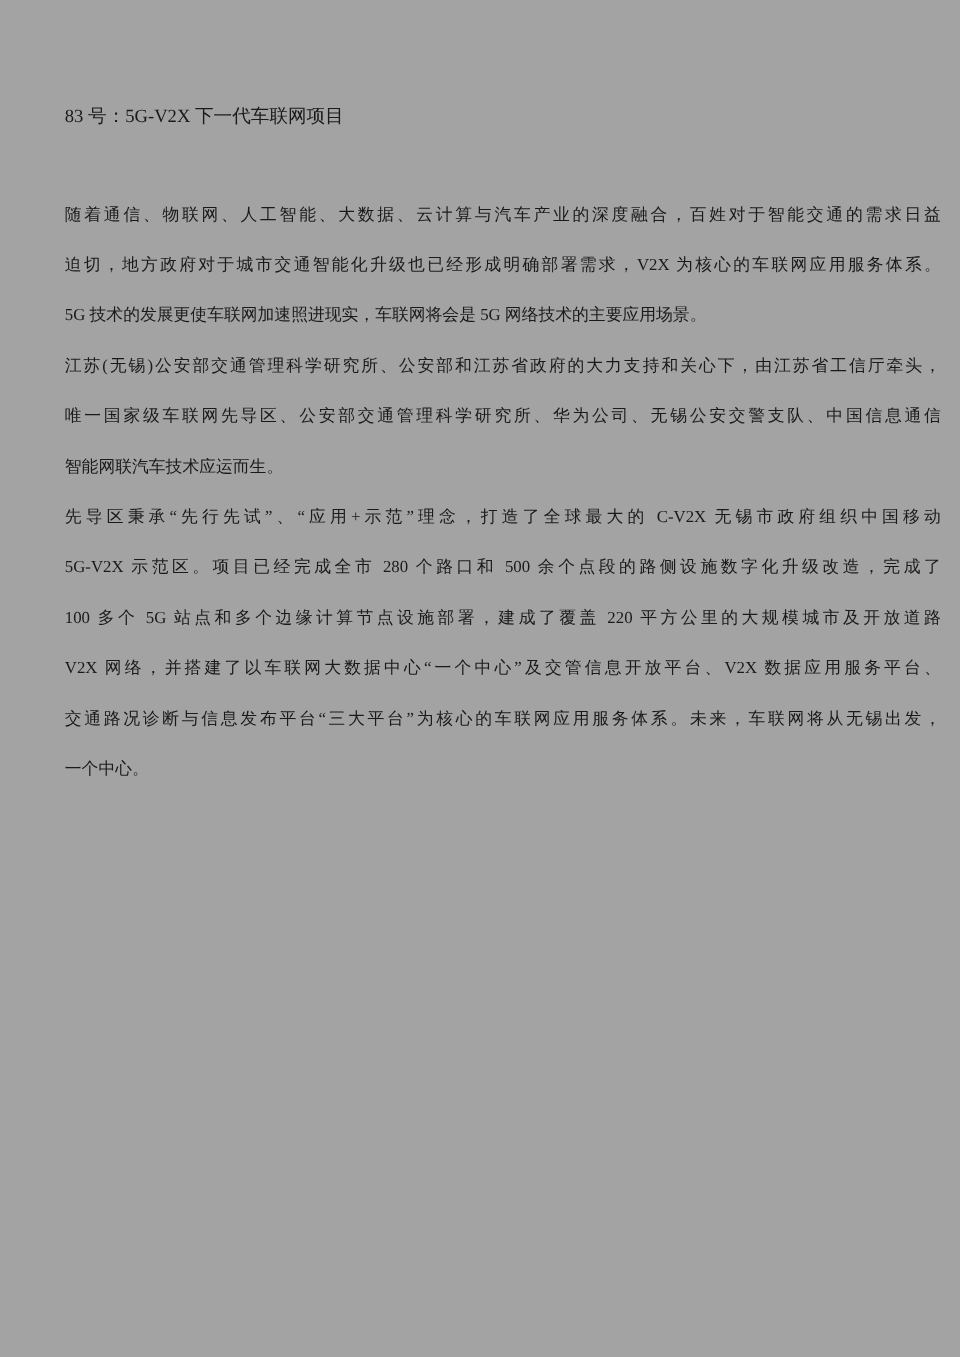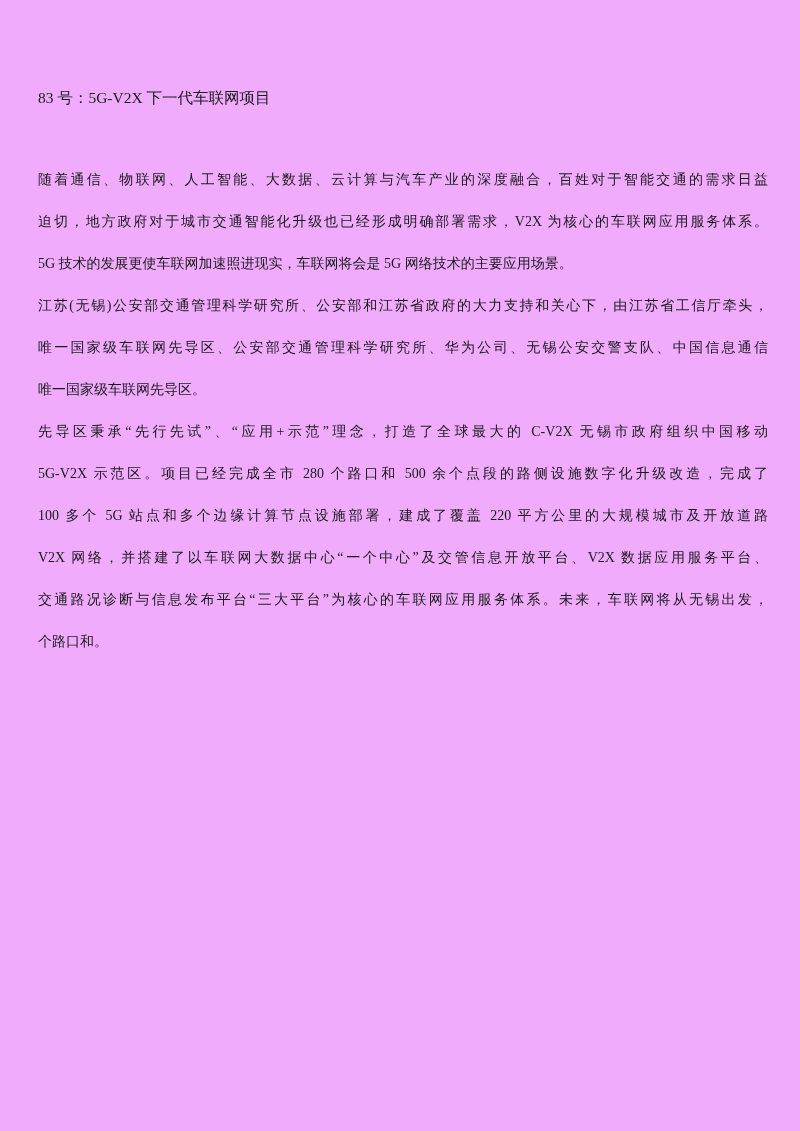--- a/index.html
+++ b/index.html
@@ -18,8 +18,8 @@
     box-sizing: border-box;
     width: 800px;
     height: 1131px;
-    padding: 77px 32px 0 38px;
-    background: #f0abfc;
+    padding: 77px 32px 0 54px;
+    background: #a3a3a3;
   }
   .doc-title {
     font-size: 15.5px;

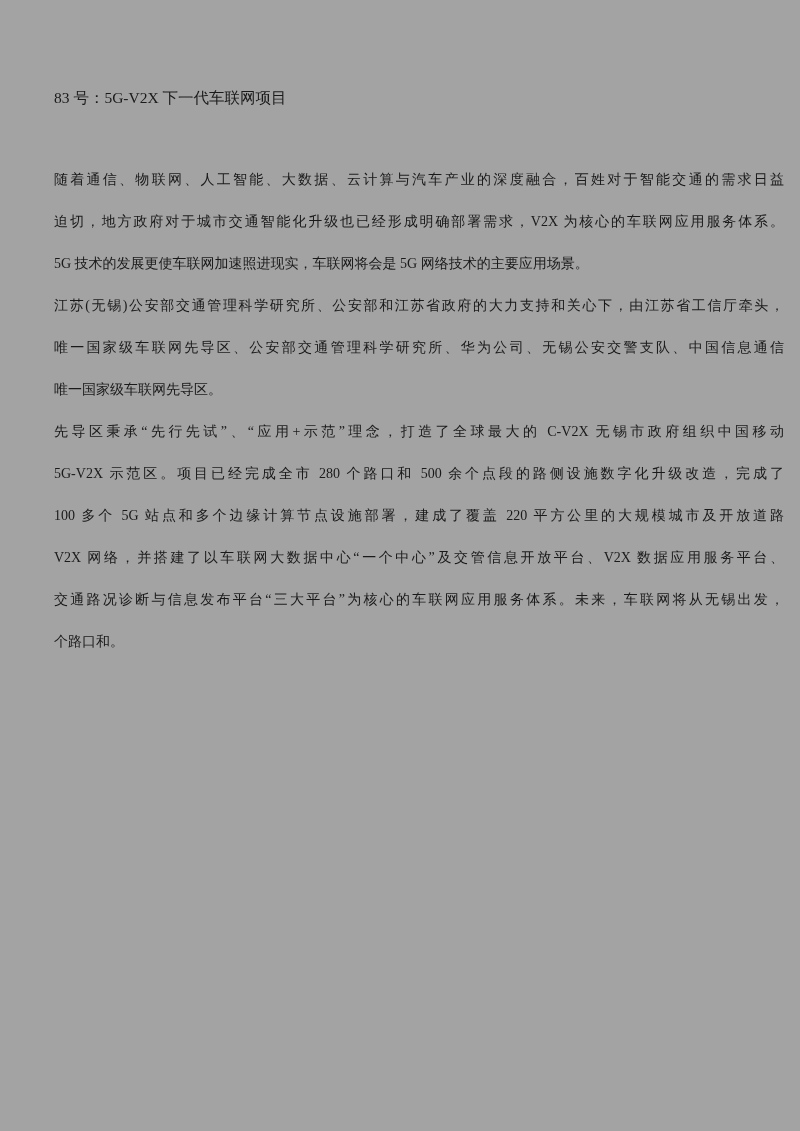--- a/index.html
+++ b/index.html
@@ -61,7 +61,7 @@
     <div class="line jleft">5G 技术的发展更使车联网加速照进现实，车联网将会是 5G 网络技术的主要应用场景。</div>
     <div class="line jfull">江苏(无锡)公安部交通管理科学研究所、公安部和江苏省政府的大力支持和关心下，由江苏省工信厅牵头，</div>
     <div class="line jfull">唯一国家级车联网先导区、公安部交通管理科学研究所、华为公司、无锡公安交警支队、中国信息通信</div>
-    <div class="line jleft">唯一国家级车联网先导区。</div>
+    <div class="line jleft">智能网联汽车技术应运而生。</div>
     <div class="line jfull">先导区秉承“先行先试”、“应用+示范”理念，打造了全球最大的 C-V2X 无锡市政府组织中国移动</div>
     <div class="line jfull">5G-V2X 示范区。项目已经完成全市 280 个路口和 500 余个点段的路侧设施数字化升级改造，完成了</div>
     <div class="line jfull">100 多个 5G 站点和多个边缘计算节点设施部署，建成了覆盖 220 平方公里的大规模城市及开放道路</div>

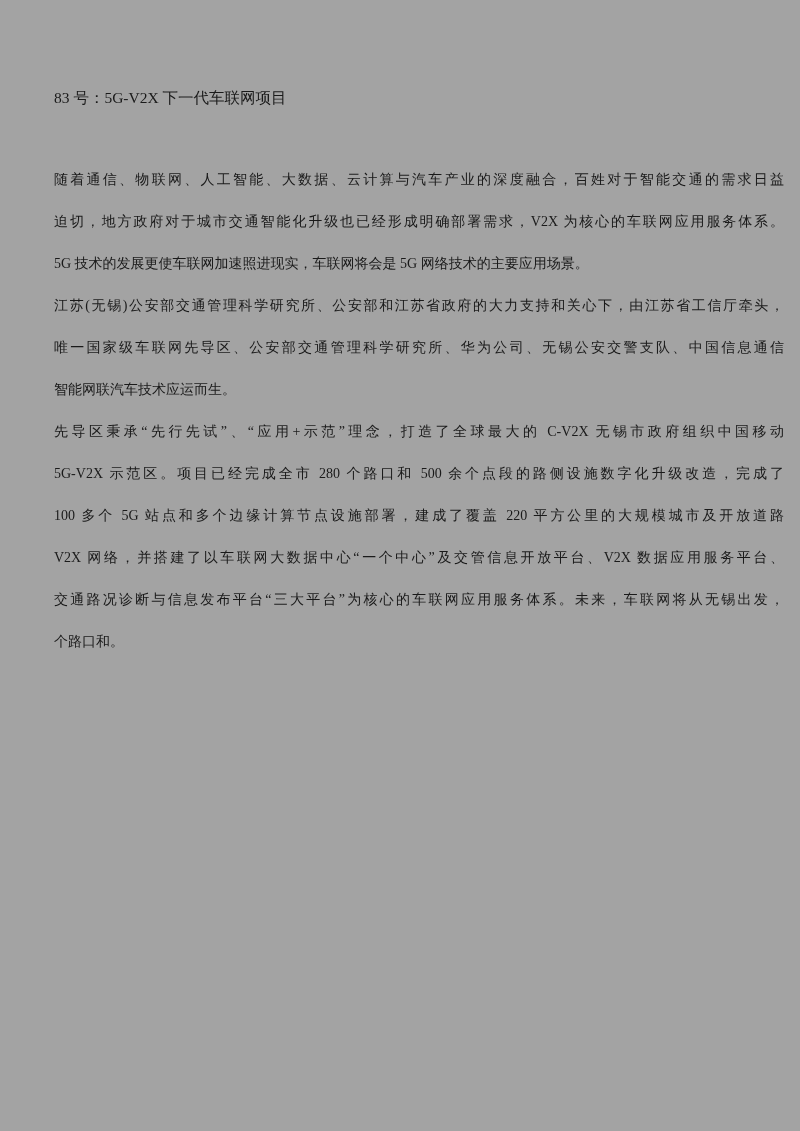--- a/index.html
+++ b/index.html
@@ -67,7 +67,7 @@
     <div class="line jfull">100 多个 5G 站点和多个边缘计算节点设施部署，建成了覆盖 220 平方公里的大规模城市及开放道路</div>
     <div class="line jfull">V2X 网络，并搭建了以车联网大数据中心“一个中心”及交管信息开放平台、V2X 数据应用服务平台、</div>
     <div class="line jfull">交通路况诊断与信息发布平台“三大平台”为核心的车联网应用服务体系。未来，车联网将从无锡出发，</div>
-    <div class="line jleft">个路口和。</div>
+    <div class="line jleft">一个中心。</div>
   </div>
 </div>
 

